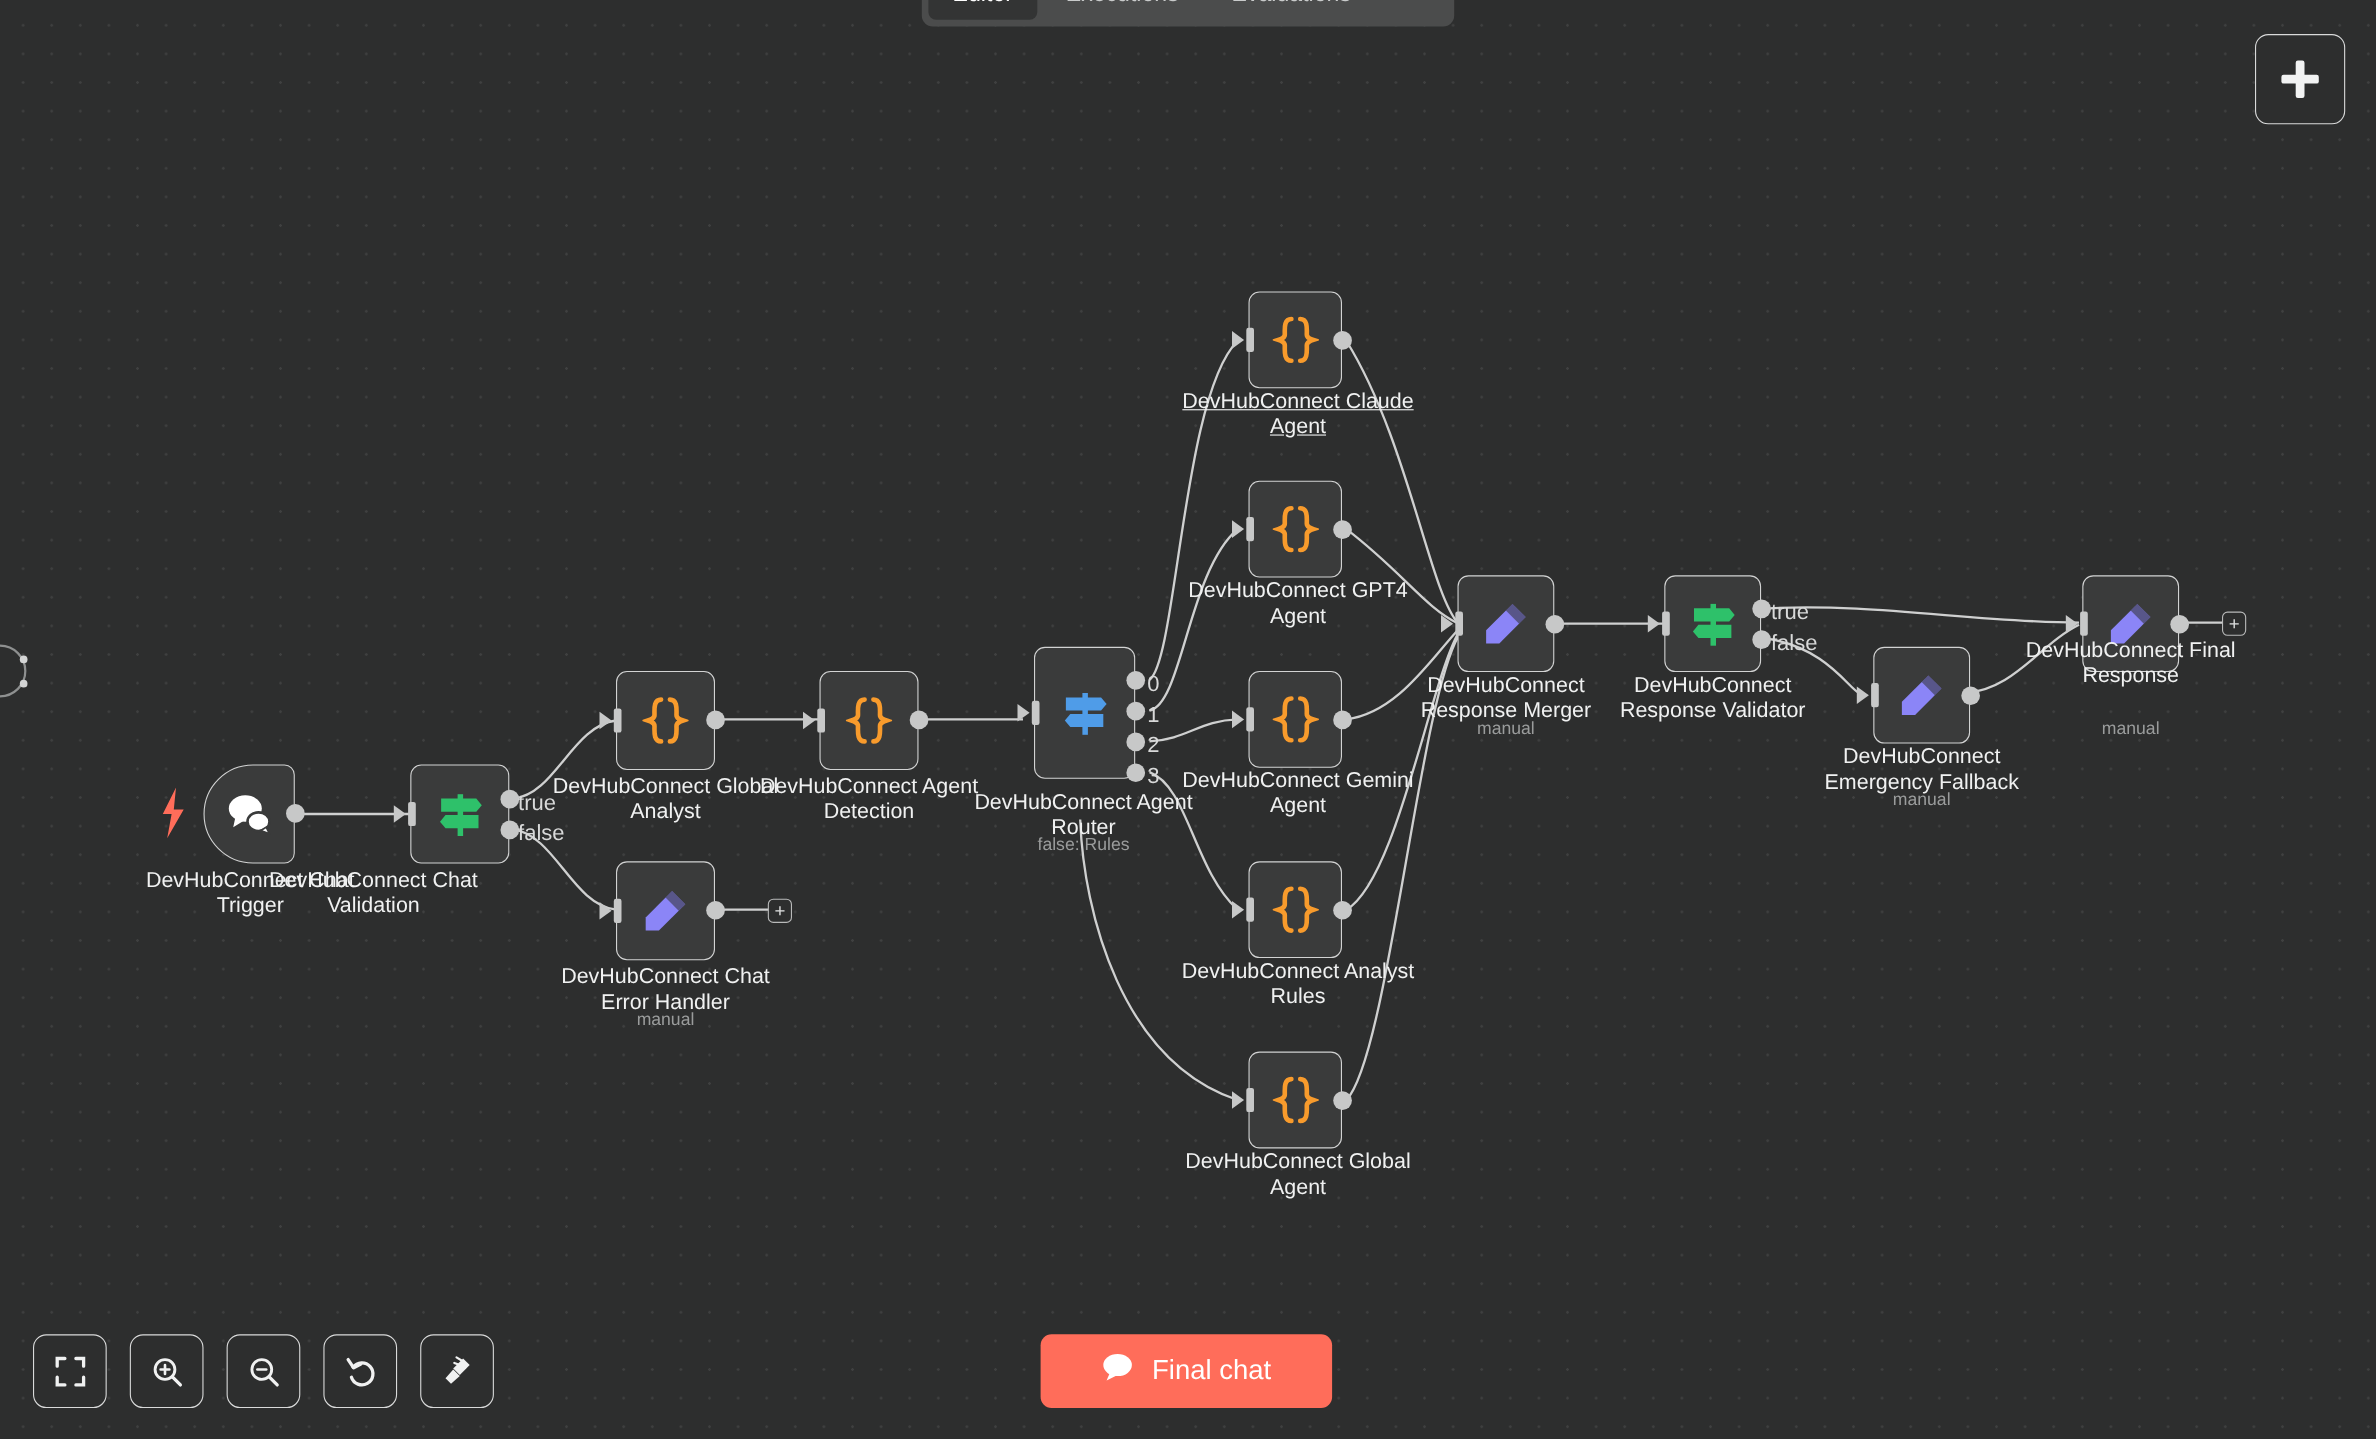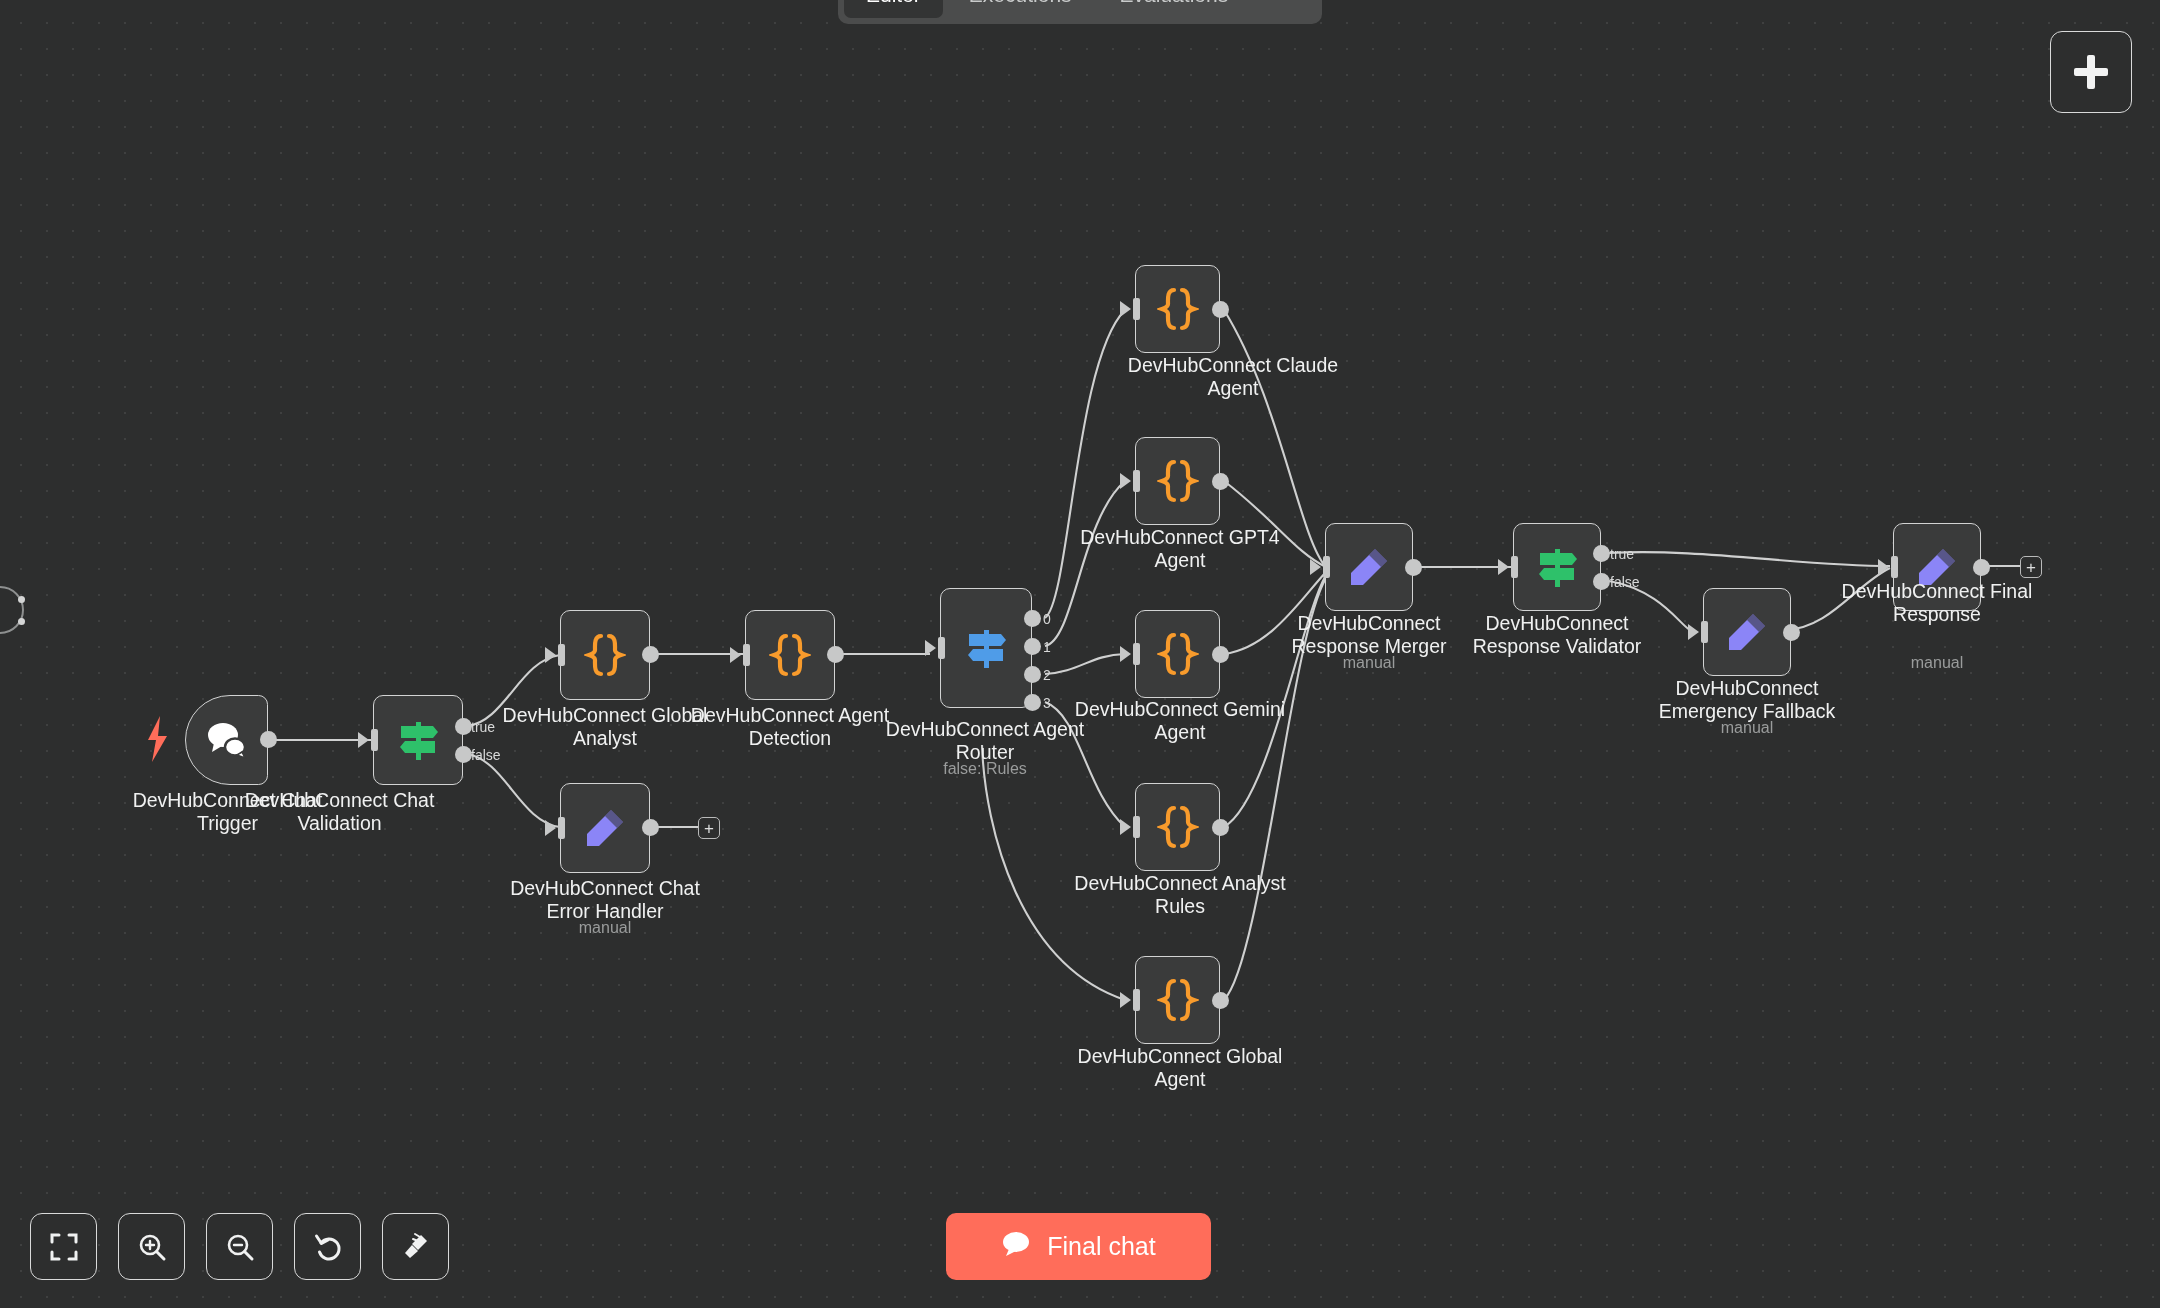--- a/index.html
+++ b/index.html
@@ -345,7 +345,7 @@
     </svg>
   </span>
 </div>
-<div class="nodelabel" style="left:1088px;top:354px;width:290px;">DevHubConnect Claude
+<div class="nodelabel" style="left:1035px;top:354px;width:290px;text-decoration:underline;">DevHubConnect Claude
 Agent</div>
 <div class="inarrow" style="left:1120px;top:298px;">
     <span class="tri"></span>

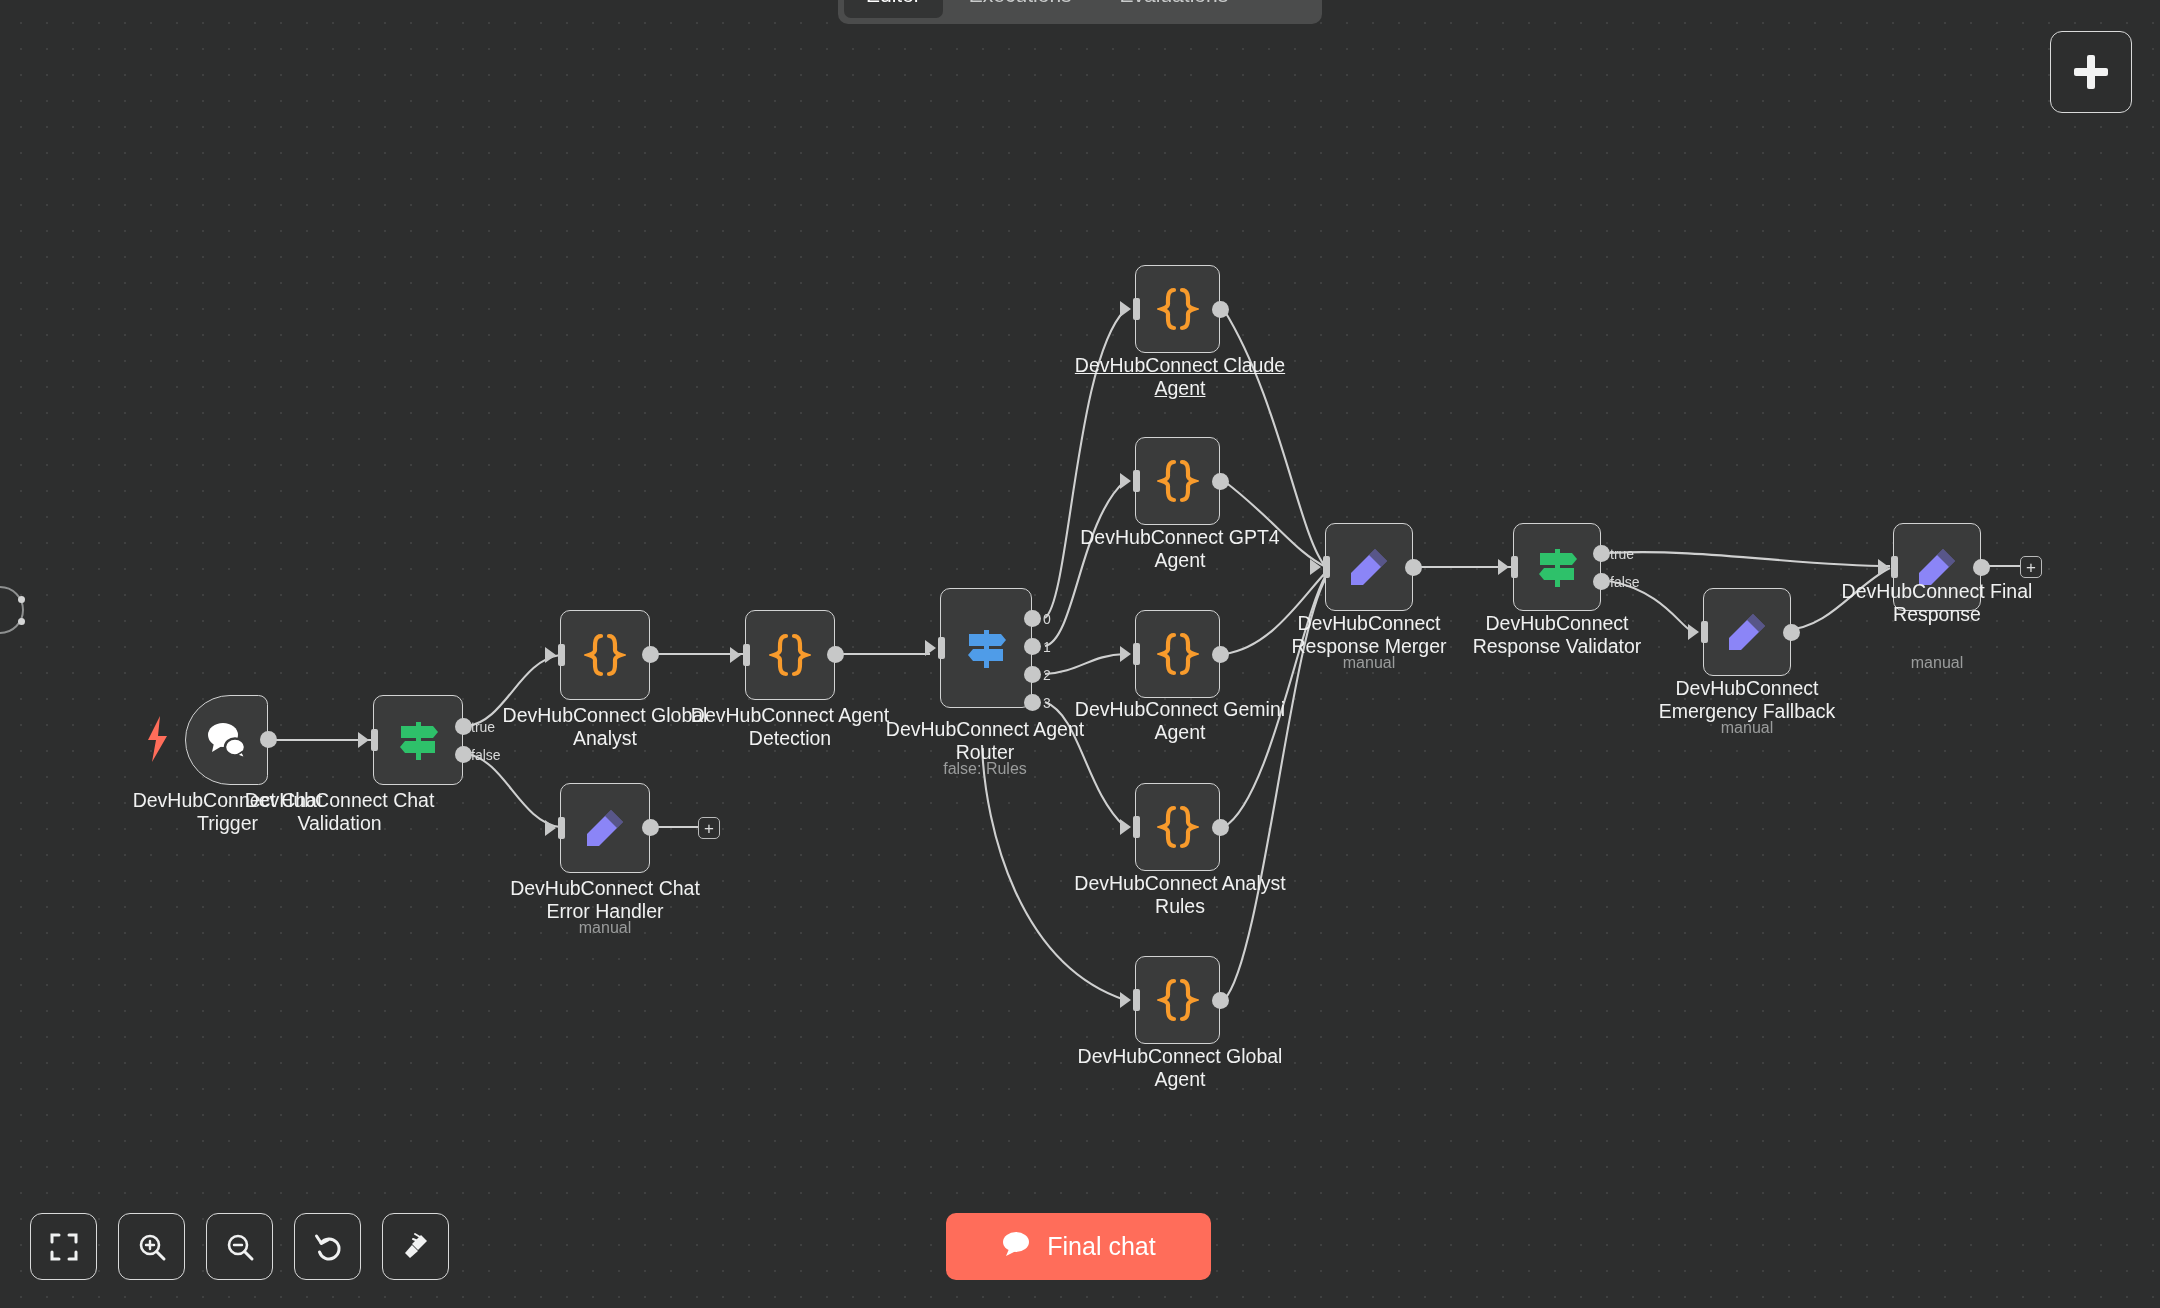--- a/index.html
+++ b/index.html
@@ -124,7 +124,7 @@
     border-left:11px solid #c7c8c8;
   }
   .portlabel{
-    position:absolute; color:#d8d9d9; font-size:14px; z-index:25;
+    position:absolute; color:#d8d9d9; font-size:20px; z-index:25;
     pointer-events:none; white-space:nowrap;
   }
   .plusend{

